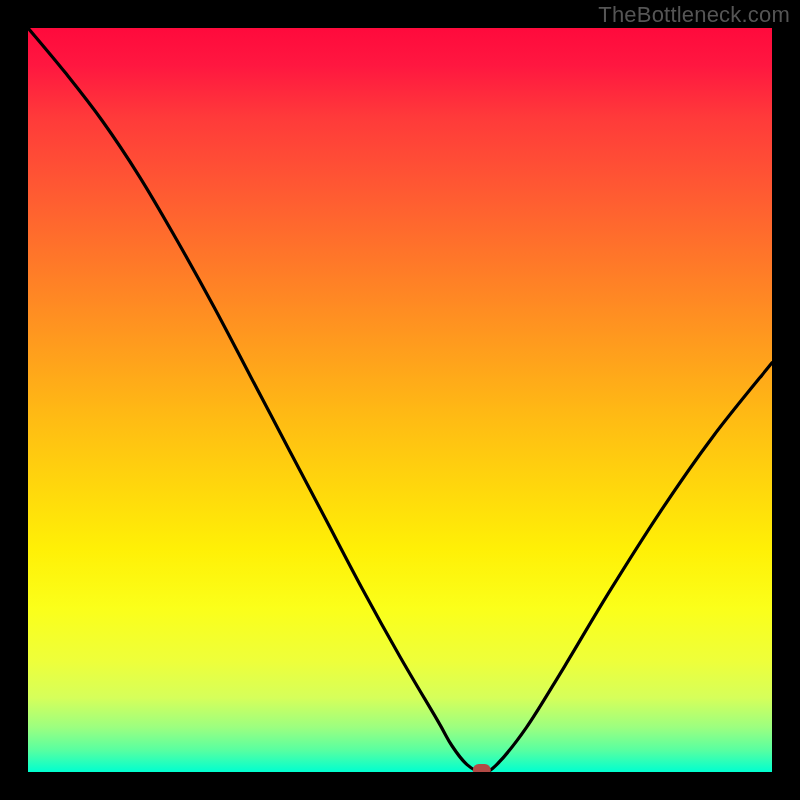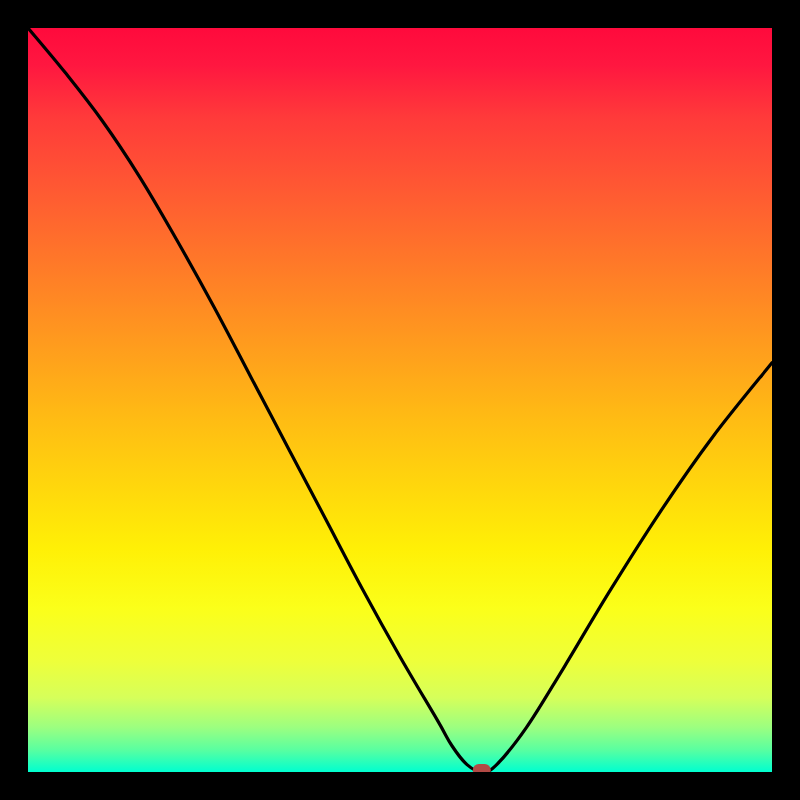--- a/index.html
+++ b/index.html
@@ -79,6 +79,7 @@
 <body>
 
 <div class="frame">
+  <div class="watermark">TheBottleneck.com</div>
 
   <div class="plot">
     <div class="gradient"></div>

